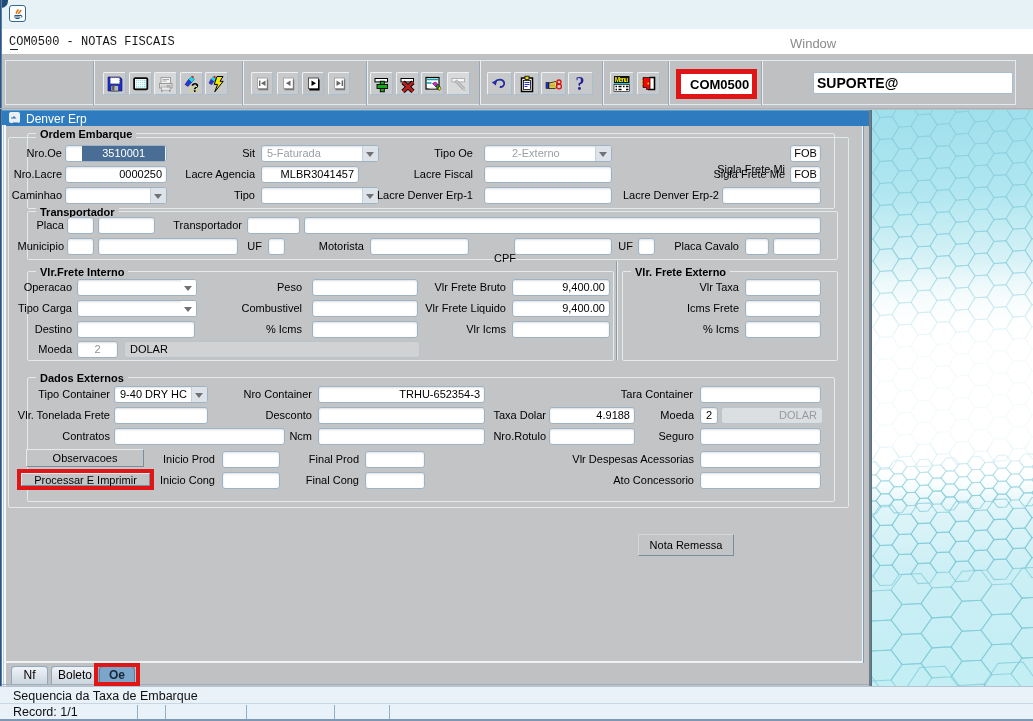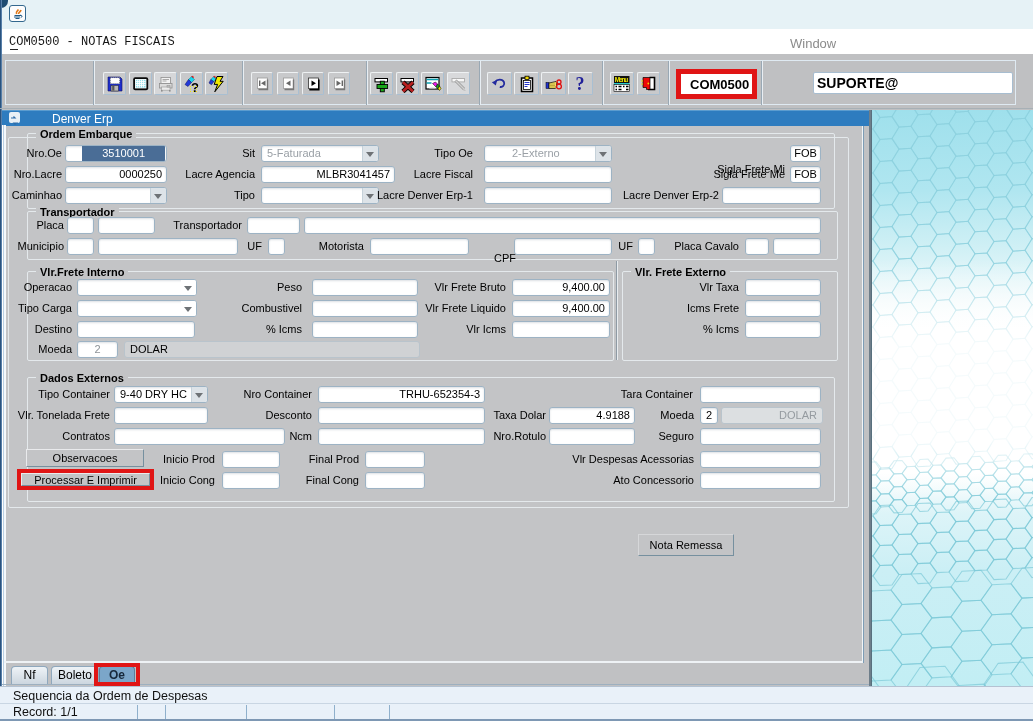--- a/index.html
+++ b/index.html
@@ -614,7 +614,7 @@
 <svg width="11" height="11">
       <path d="M2 3h4l-1.5-1.5M9 8H5l1.5 1.5" stroke="#2e6ca8" stroke-width="1.2" fill="none"></path>
     </svg></div>
-<div class="ab" style="left:26px;top:111.5px;font-size:12px;color:#fff;margin-left:26px;">Denver Erp</div>
+<div class="ab" style="left:26px;top:111.5px;font-size:12px;color:#fff;">Denver Erp</div>
 
 <div class="ab" style="left:0;top:0;width:1px;height:686px;background:#2a537e;"></div>
 <div class="ab" style="left:1px;top:0;width:1px;height:686px;background:#577fa9;"></div>

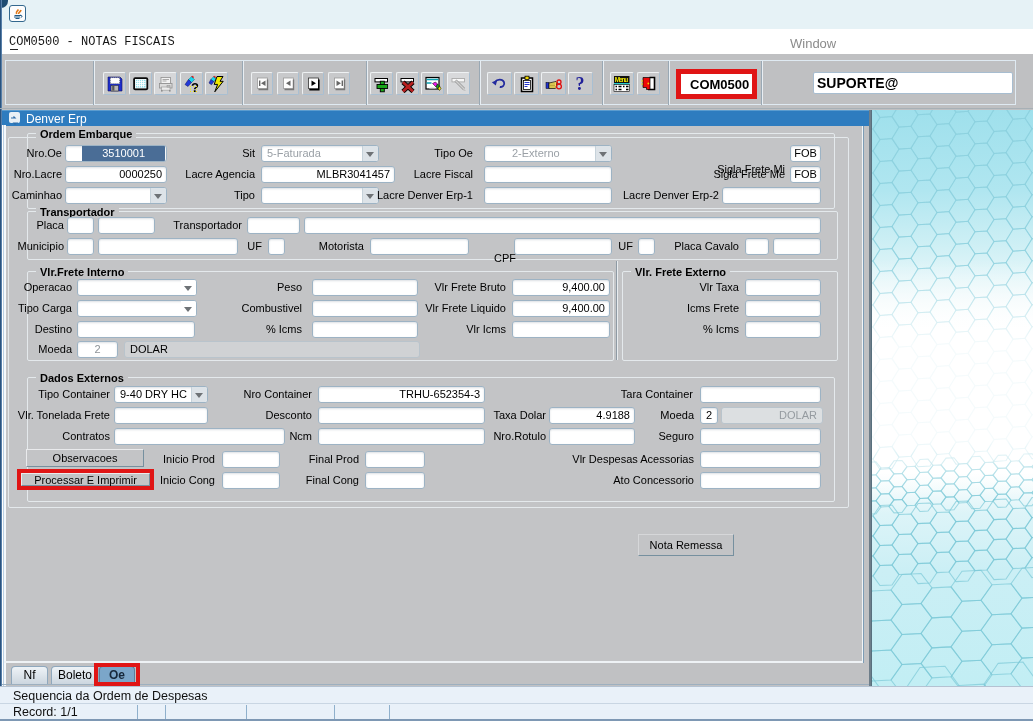--- a/index.html
+++ b/index.html
@@ -647,7 +647,7 @@
 <div class="lb" style="left:0px;top:168px;width:62px;">Nro.Lacre</div>
 <div class="in r" style="left:65px;top:166px;width:102px;">0000250</div>
 <div class="lb" style="left:105px;top:168px;width:150px;">Lacre Agencia</div>
-<div class="in r" style="left:261px;top:166px;width:134px;">MLBR3041457</div>
+<div class="in r" style="left:261px;top:166px;width:98px;">MLBR3041457</div>
 <div class="lb" style="left:323px;top:168px;width:150px;">Lacre Fiscal</div>
 <div class="in" style="left:484px;top:166px;width:128px;"></div>
 <div class="lb" style="left:635px;top:168px;width:150px;">Sigla Frete Me</div>

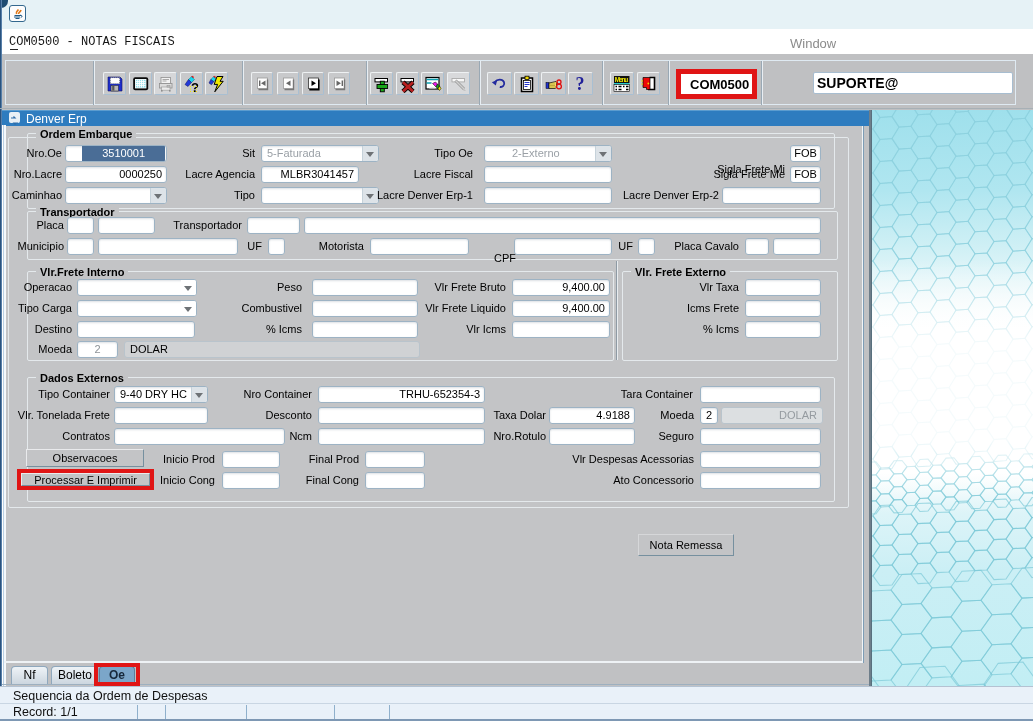--- a/index.html
+++ b/index.html
@@ -786,7 +786,7 @@
 <div class="ab" style="left:94px;top:663px;width:46px;height:23px;border:4px solid #e01515;box-sizing:border-box;"></div>
 
 <div class="ab" style="left:0;top:686px;width:1033px;height:35px;background:#e9f1f9;border-top:1px solid #b4c2d2;box-sizing:border-box;"></div>
-<div class="ab" style="left:13px;top:689px;font-size:12.5px;color:#101010;">Sequencia da Ordem de Despesas</div>
+<div class="ab" style="left:13px;top:689px;font-size:12.5px;color:#101010;">Sequencia da Taxa de Embarque</div>
 <div class="ab" style="left:0;top:703px;width:1033px;height:1px;background:#c9d6e3;"></div>
 <div class="ab" style="left:13px;top:705px;font-size:12.5px;color:#101010;">Record: 1/1</div>
 <div class="ab" style="left:137px;top:705px;width:1px;height:14px;background:#8fb0cc;"></div>

